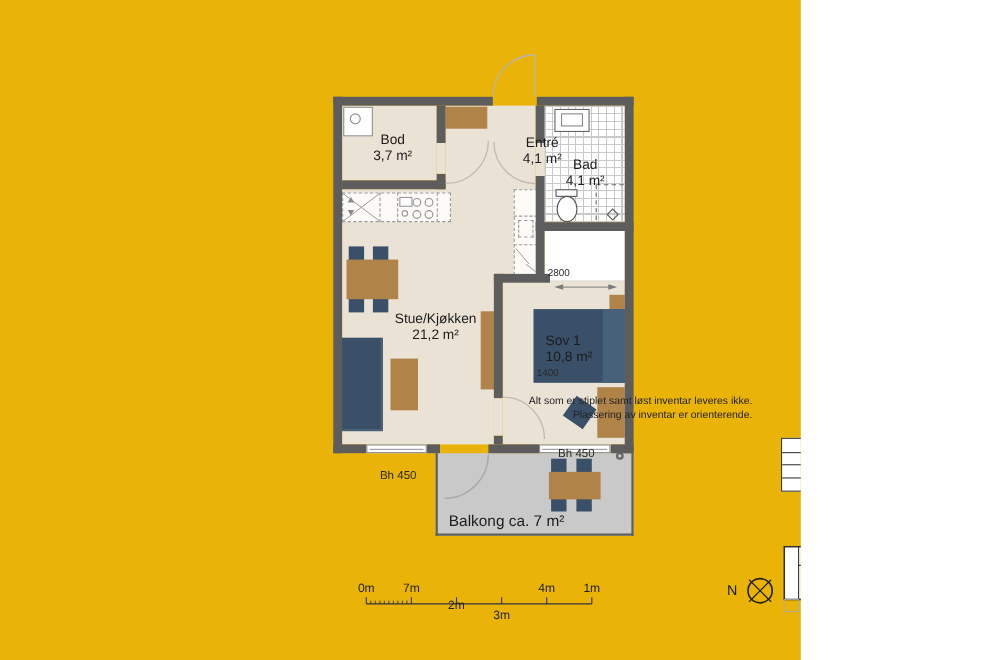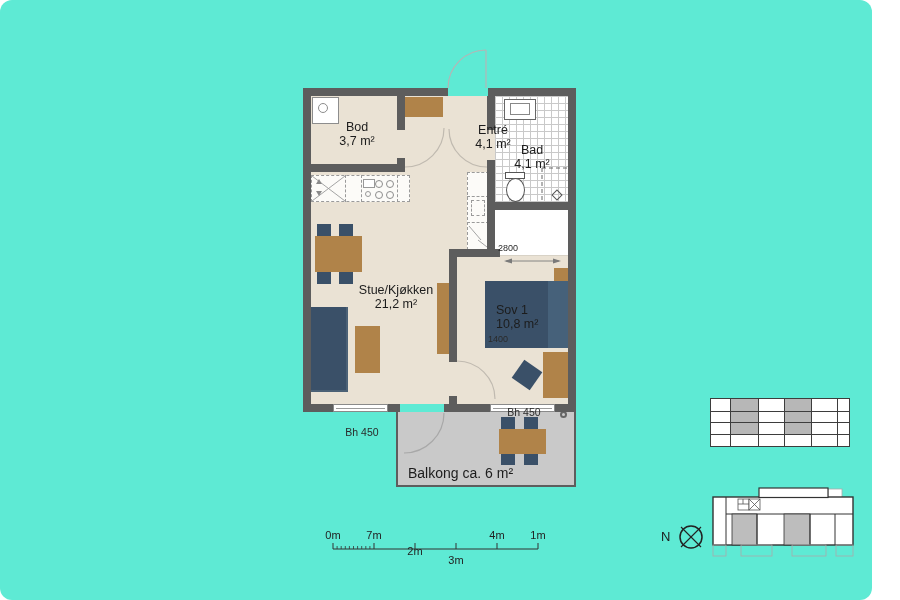--- a/index.html
+++ b/index.html
@@ -3,8 +3,8 @@
 <meta charset="utf-8">
 <style>
   html,body{margin:0;padding:0;background:#fff;}
-  #canvas{position:relative;width:872px;height:600px;background:#5eead4;overflow:hidden;
-          font-family:"Liberation Sans",sans-serif;color:#1c1c1c;border-radius:12px;}
+  #canvas{position:relative;width:728px;height:600px;background:#eab308;overflow:hidden;
+          font-family:"Liberation Sans",sans-serif;color:#1c1c1c;}
   .abs{position:absolute;}
   .floor{background:#eae2d4;z-index:1;}
   .wall{background:#5d5d5d;z-index:6;}

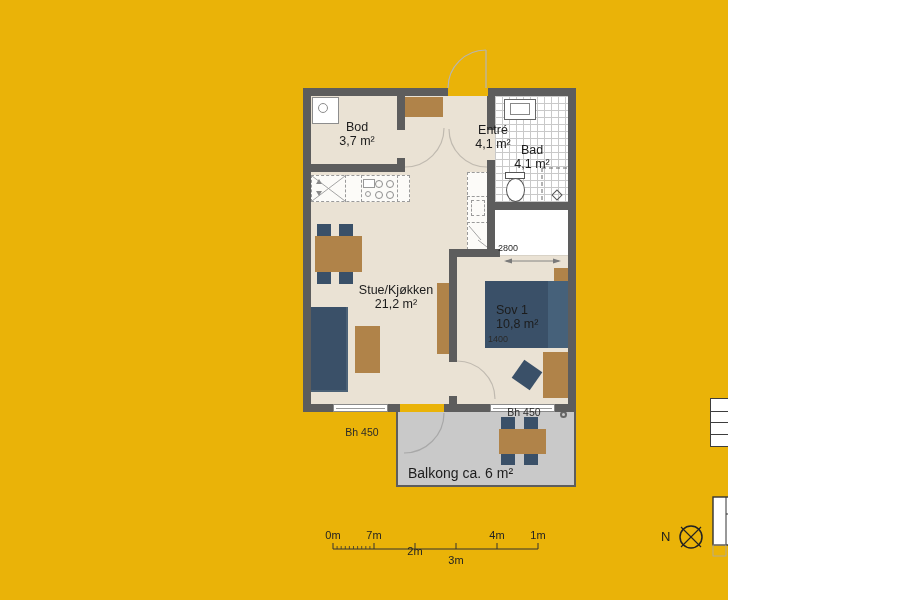--- a/index.html
+++ b/index.html
@@ -241,6 +241,10 @@
 
   <div class="label" style="left:661px;top:529px;font-size:13px;">N</div>
 
+  <div class="label disclaimer" style="right:44px;top:358px;">
+    <div>Alt som er stiplet samt løst inventar leveres ikke.</div>
+    <div>Plassering av inventar er orienterende.</div>
+  </div>
 
   <div class="abs ftable" style="left:710px;top:398px;width:138px;height:47px;">
     <div class="gcell" style="left:19px;top:0;width:28px;height:35px;"></div>

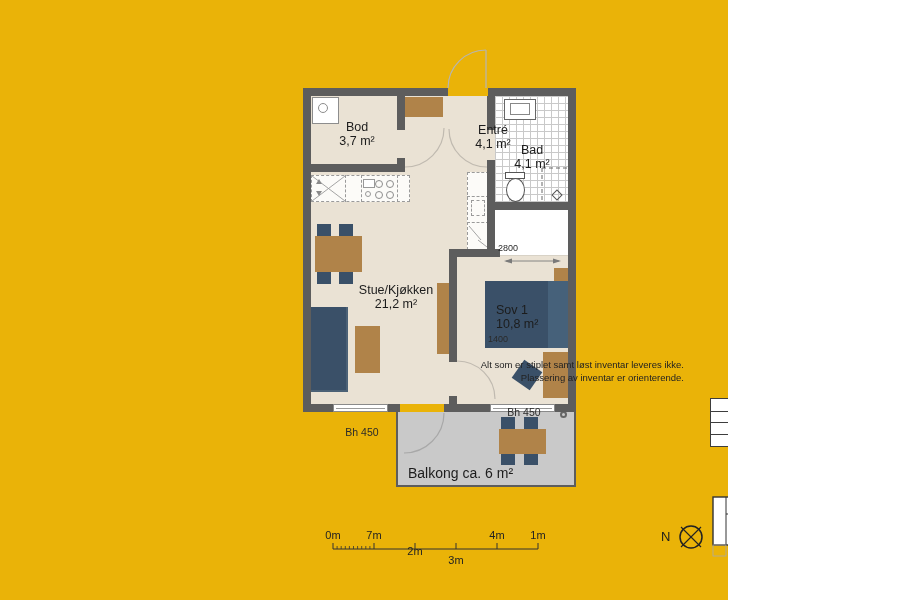--- a/index.html
+++ b/index.html
@@ -225,7 +225,7 @@
     <div>Sov 1</div>
     <div>10,8 m²</div>
   </div>
-  <div class="label" style="left:408px;top:465px;font-size:14px;">Balkong ca. 6 m²</div>
+  <div class="label" style="left:408px;top:465px;font-size:14px;">Balkong ca. 7 m²</div>
 
   <div class="label dim" style="left:498px;top:243px;">2800</div>
   <div class="label dim" style="left:488px;top:334px;">1400</div>

